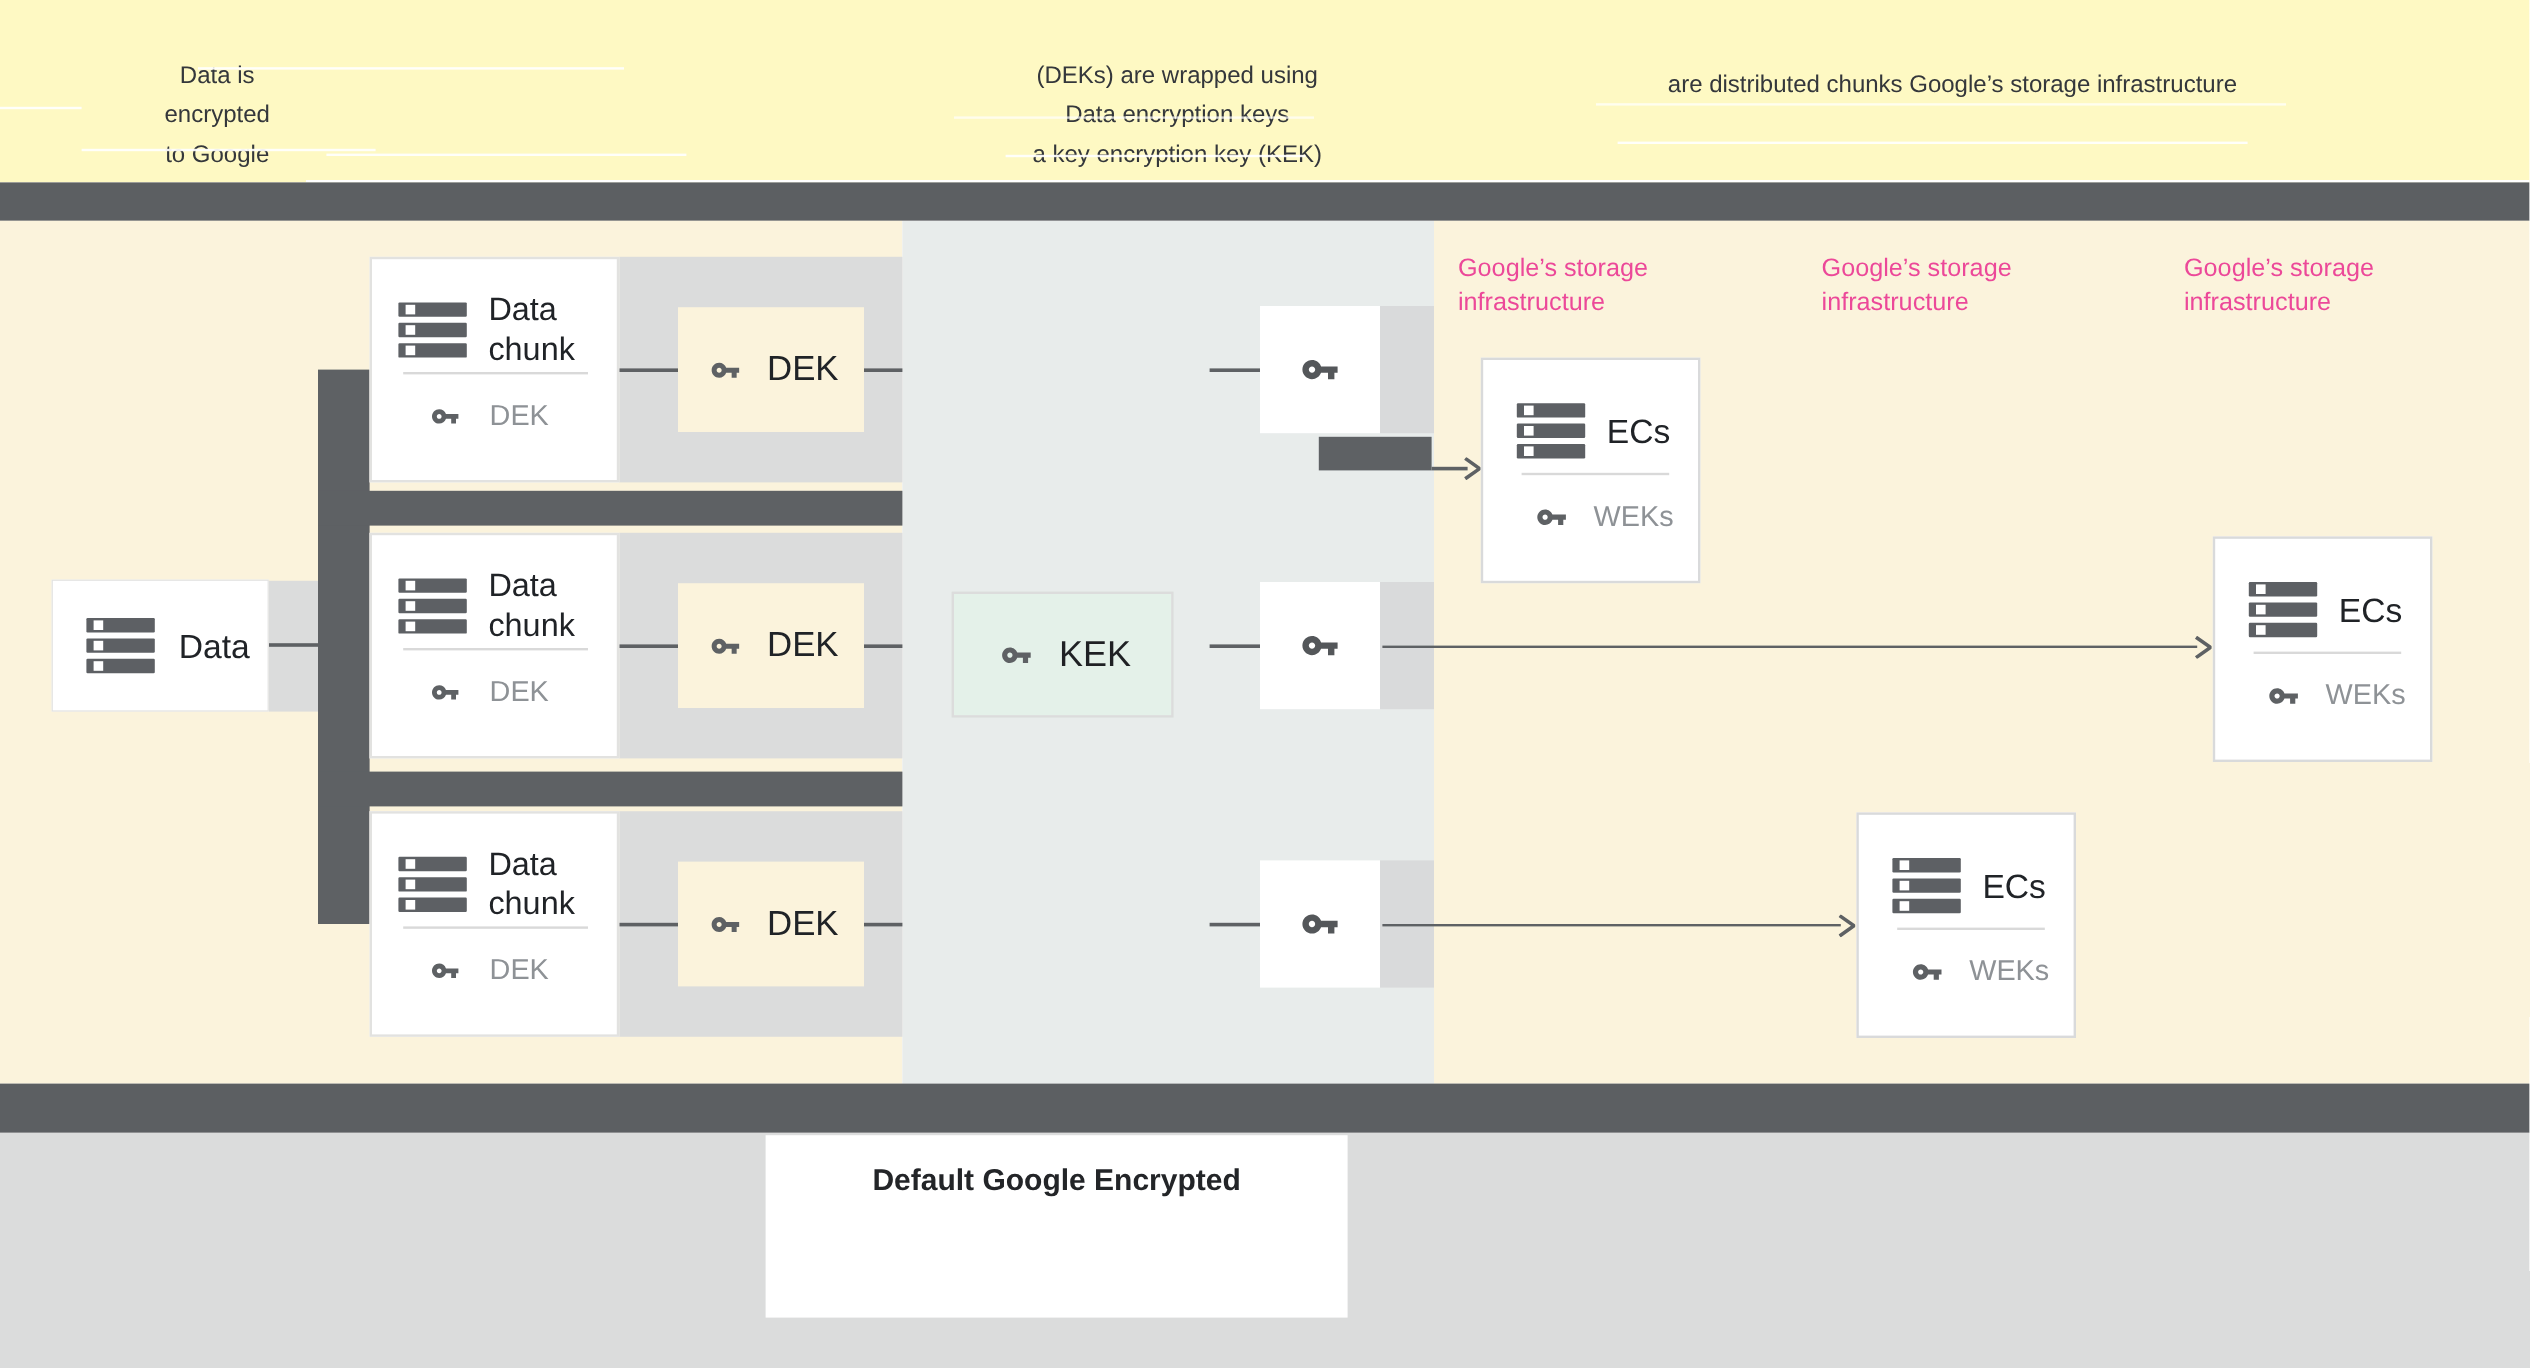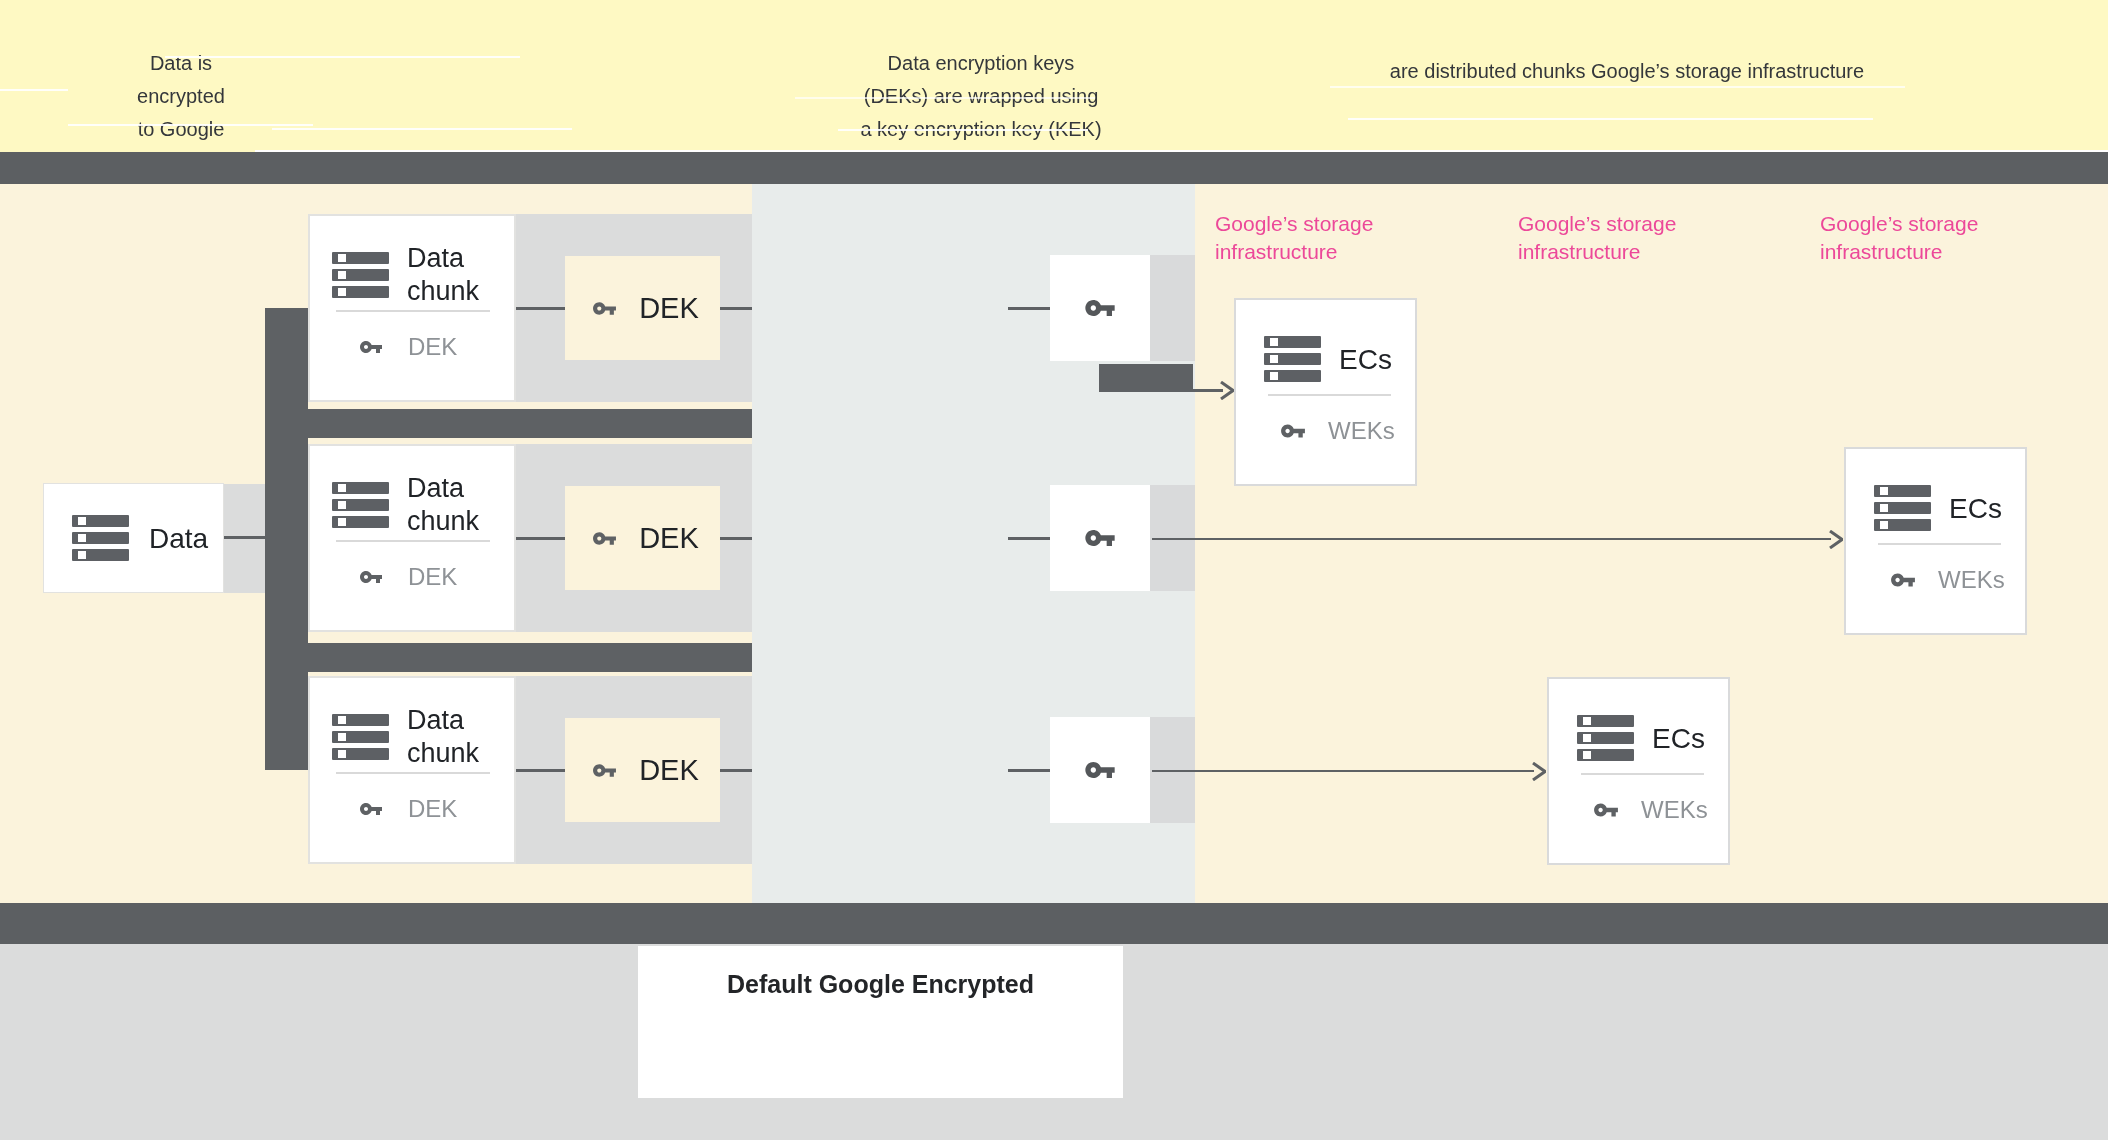--- a/index.html
+++ b/index.html
@@ -87,8 +87,8 @@
       <div>to Google</div>
     </div>
     <div class="cap" style="left:781px;top:47px;width:400px;">
+      <div>(DEKs) are wrapped using</div>
       <div>Data encryption keys</div>
-      <div>(DEKs) are wrapped using</div>
       <div>a key encryption key (KEK)</div>
     </div>
     <div class="cap" style="left:1317px;top:55px;width:620px;">

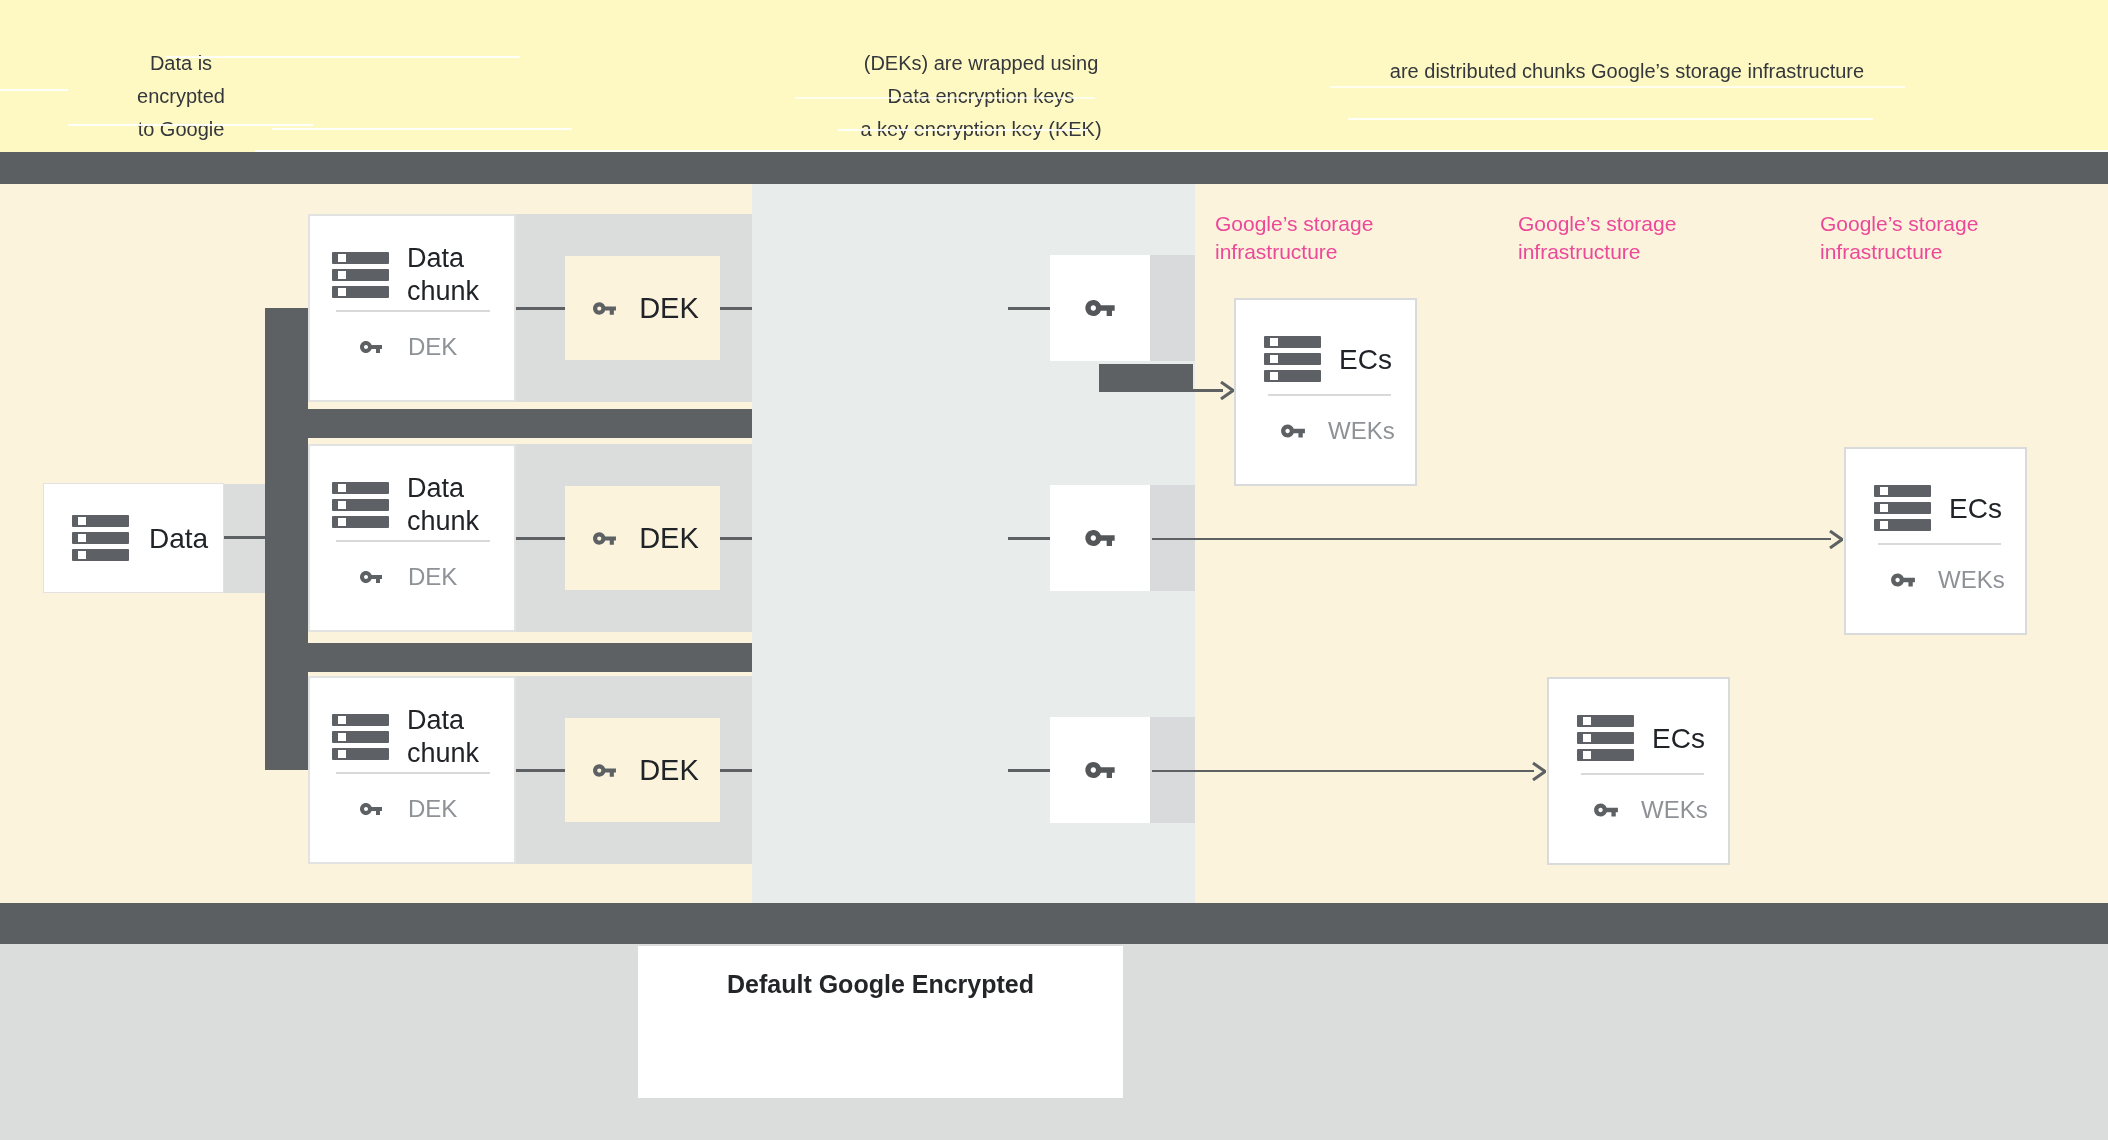--- a/index.html
+++ b/index.html
@@ -228,6 +228,14 @@
     <span>DEK</span>
   </div>
 
+  <div class="kekbox" style="left:793px;top:493px;width:185px;height:105px;">
+    <span class="key" style="width:38px;height:26px;">
+        <svg viewBox="0 0 24 24">
+          <path fill="currentColor" d="M12.65 10C11.83 7.67 9.61 6 7 6c-3.31 0-6 2.69-6 6s2.69 6 6 6c2.61 0 4.83-1.67 5.65-4H17v4h4v-4h2v-4H12.65zM7 14c-1.1 0-2-.9-2-2s.9-2 2-2 2 .9 2 2-.9 2-2 2z"></path>
+        </svg>
+      </span>
+    <span>KEK</span>
+  </div>
 
   <div class="hline" style="left:1008px;top:307px;width:42px;"></div>
   <div class="abs grayfill" style="left:1150px;top:255px;width:45px;height:106px;background:#D9DADB;"></div>

